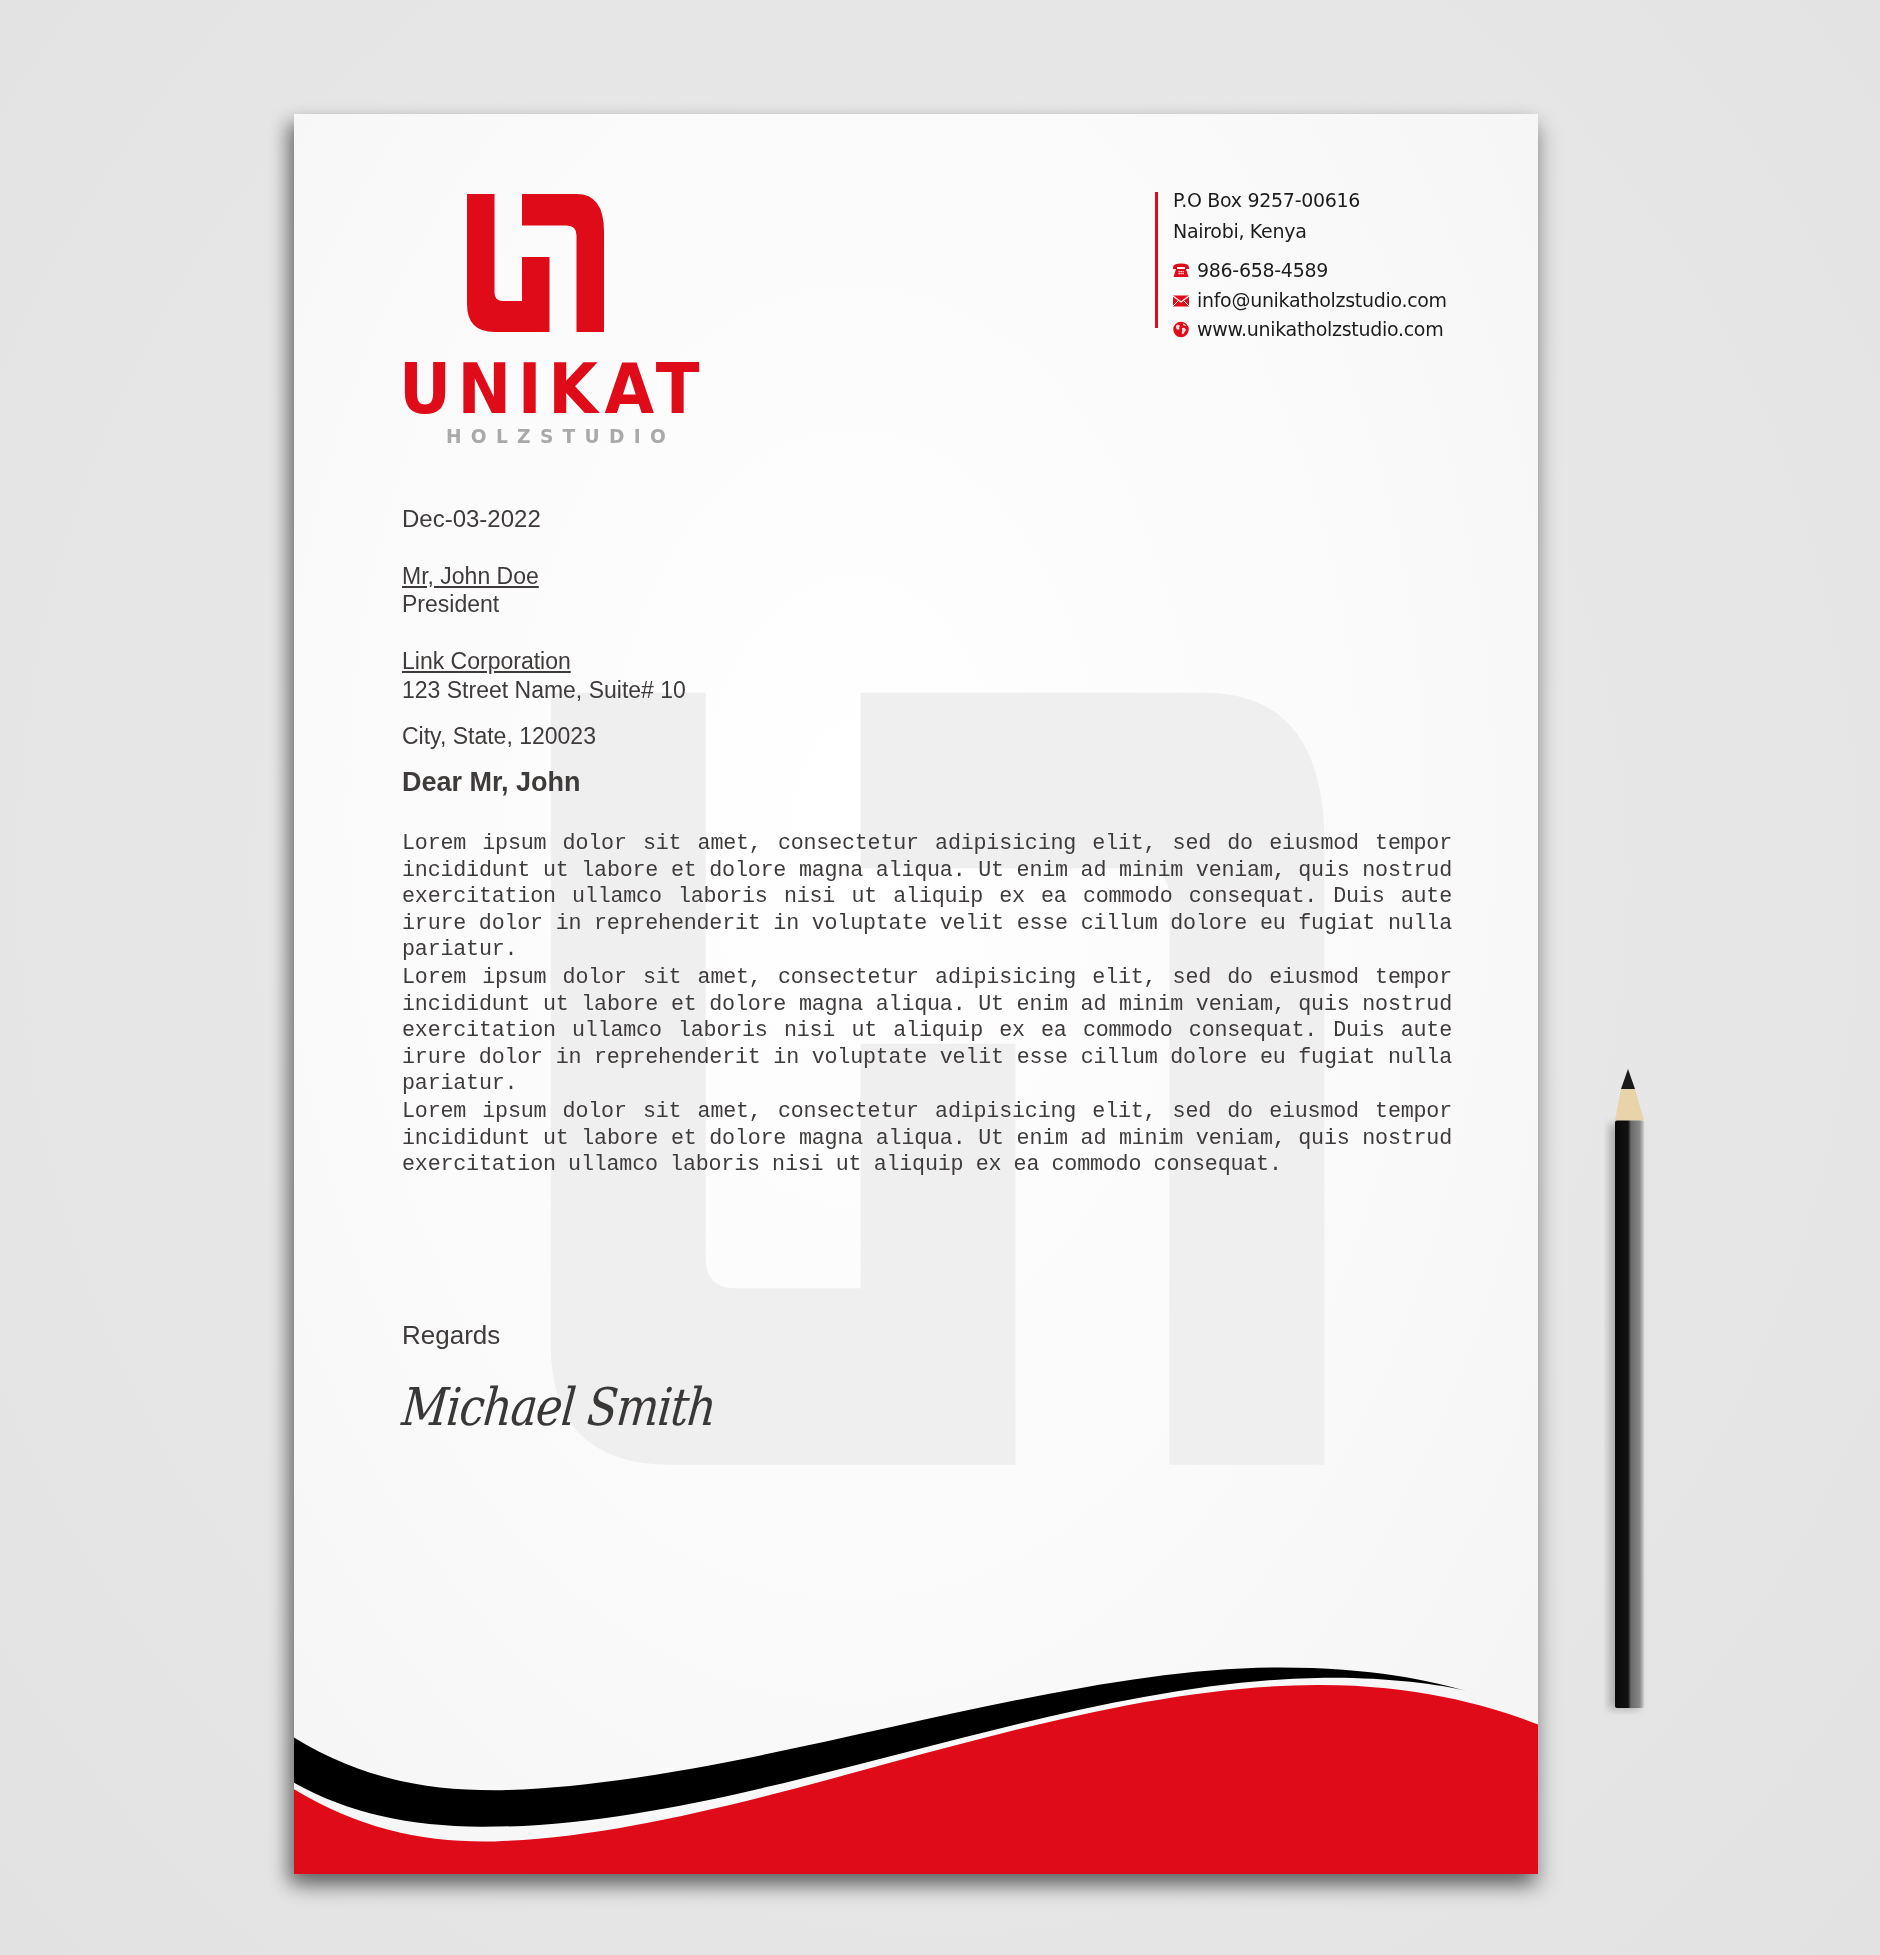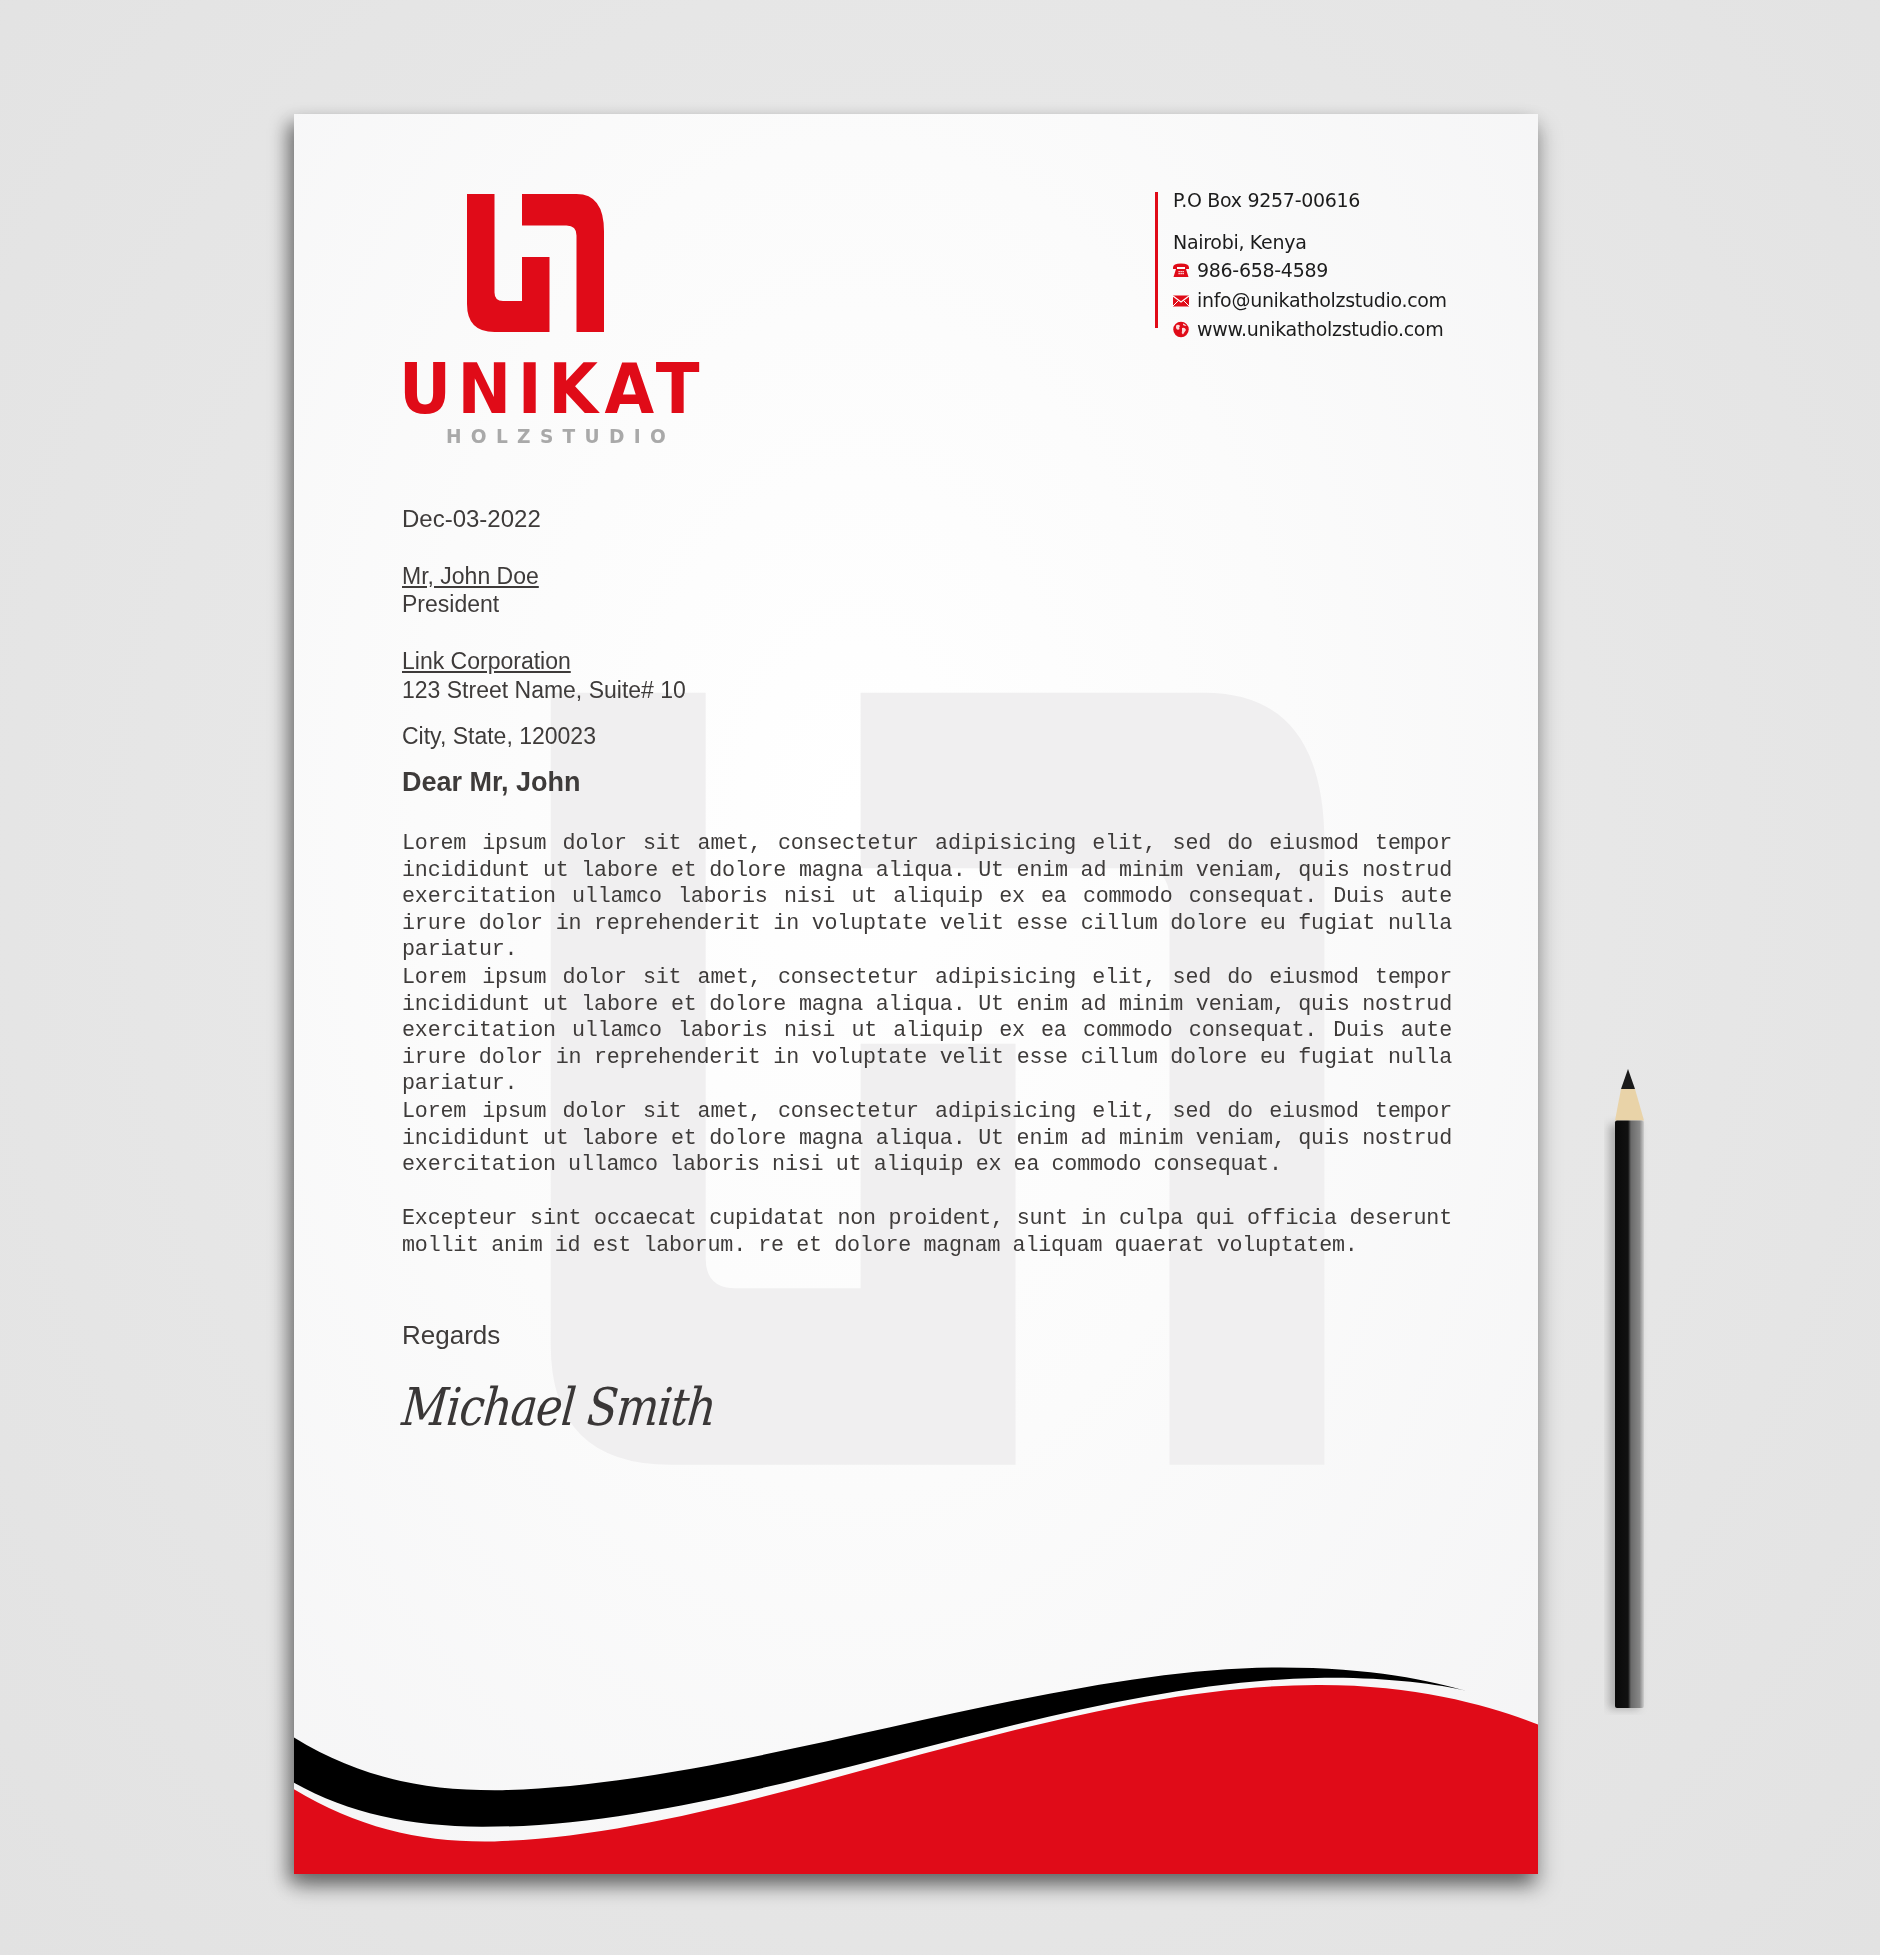--- a/index.html
+++ b/index.html
@@ -81,7 +81,7 @@
   <div class="contact-rule" style="background:#e00b18;"></div>
   <div class="contact">
     <div class="line" style="top:0px;">P.O Box 9257-00616</div>
-    <div class="line" style="top:42px;">Nairobi, Kenya</div>
+    <div class="line" style="top:31px;">Nairobi, Kenya</div>
 
     <div class="line iconrow" style="top:70px;">
       <svg class="ico" viewBox="0 0 36 34">

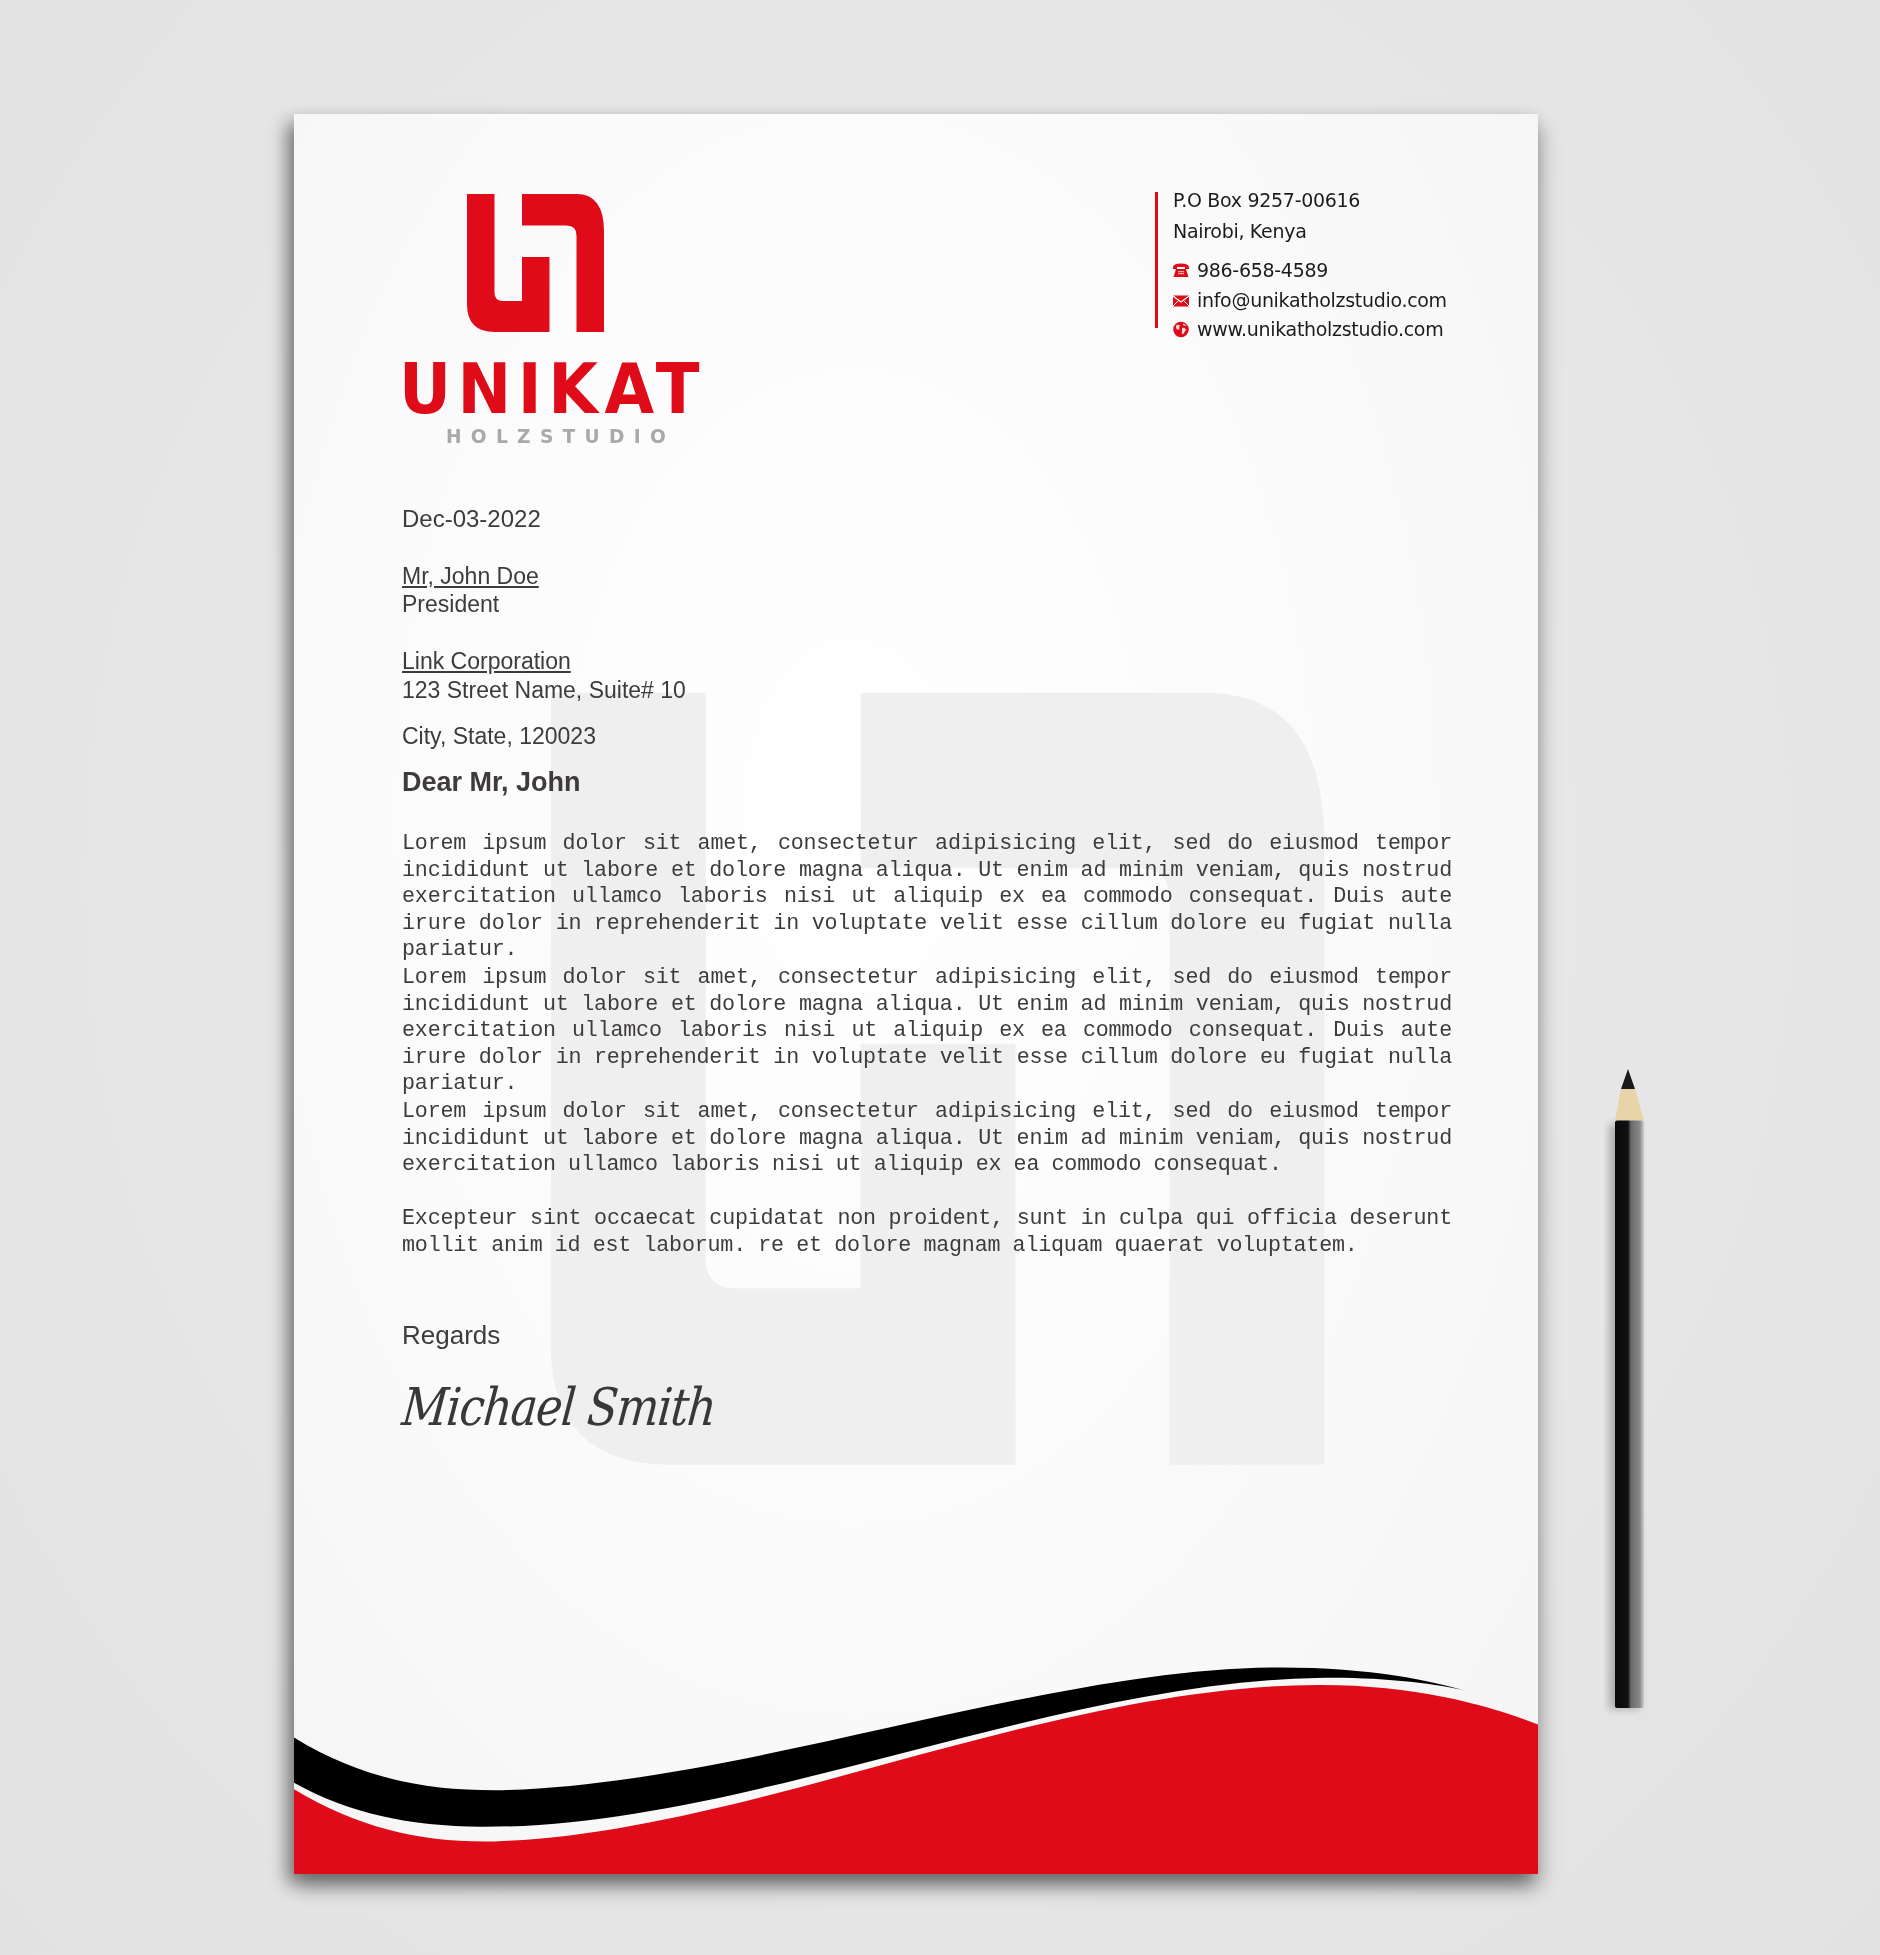--- a/index.html
+++ b/index.html
@@ -134,7 +134,6 @@
   <div class="para" style="top:717px;">Lorem ipsum dolor sit amet, consectetur adipisicing elit, sed do eiusmod tempor incididunt ut labore et dolore magna aliqua. Ut enim ad minim veniam, quis nostrud exercitation ullamco laboris nisi ut aliquip ex ea commodo consequat. Duis aute irure dolor in reprehenderit in voluptate velit esse cillum dolore eu fugiat nulla pariatur.</div>
   <div class="para" style="top:851px;">Lorem ipsum dolor sit amet, consectetur adipisicing elit, sed do eiusmod tempor incididunt ut labore et dolore magna aliqua. Ut enim ad minim veniam, quis nostrud exercitation ullamco laboris nisi ut aliquip ex ea commodo consequat. Duis aute irure dolor in reprehenderit in voluptate velit esse cillum dolore eu fugiat nulla pariatur.</div>
   <div class="para" style="top:985px;">Lorem ipsum dolor sit amet, consectetur adipisicing elit, sed do eiusmod tempor incididunt ut labore et dolore magna aliqua. Ut enim ad minim veniam, quis nostrud exercitation ullamco laboris nisi ut aliquip ex ea commodo consequat.</div>
-  <div class="para" style="top:1092px;">Excepteur sint occaecat cupidatat non proident, sunt in culpa qui officia deserunt mollit anim id est laborum. re et dolore magnam aliquam quaerat voluptatem.</div>
 
   <div class="letter" style="top:0;">
     <div class="ln regards" style="top:1206px;">Regards</div>

